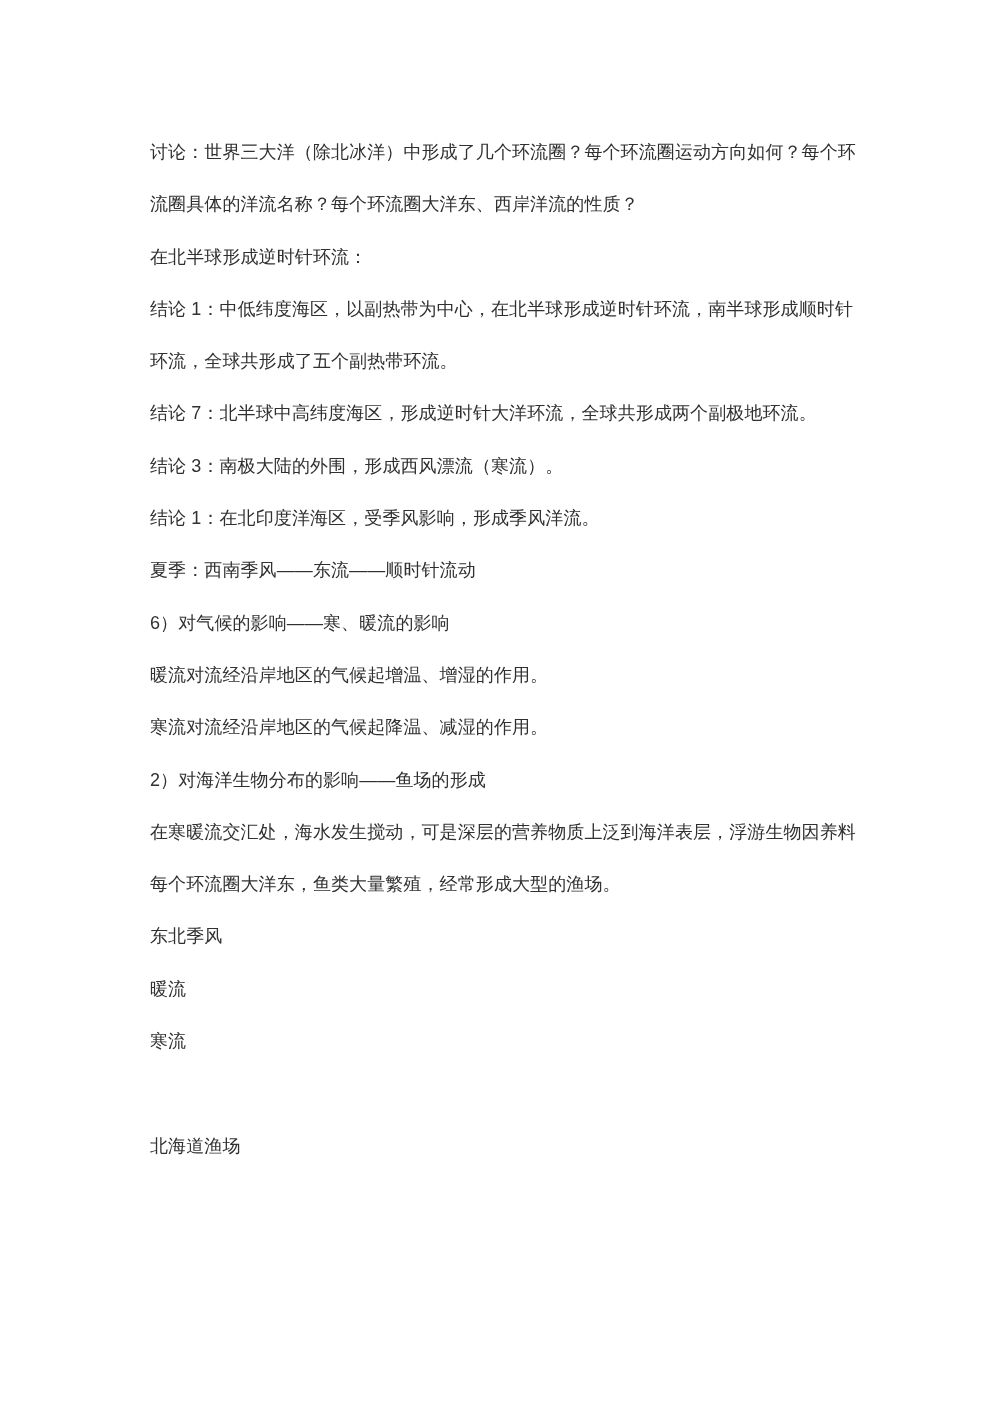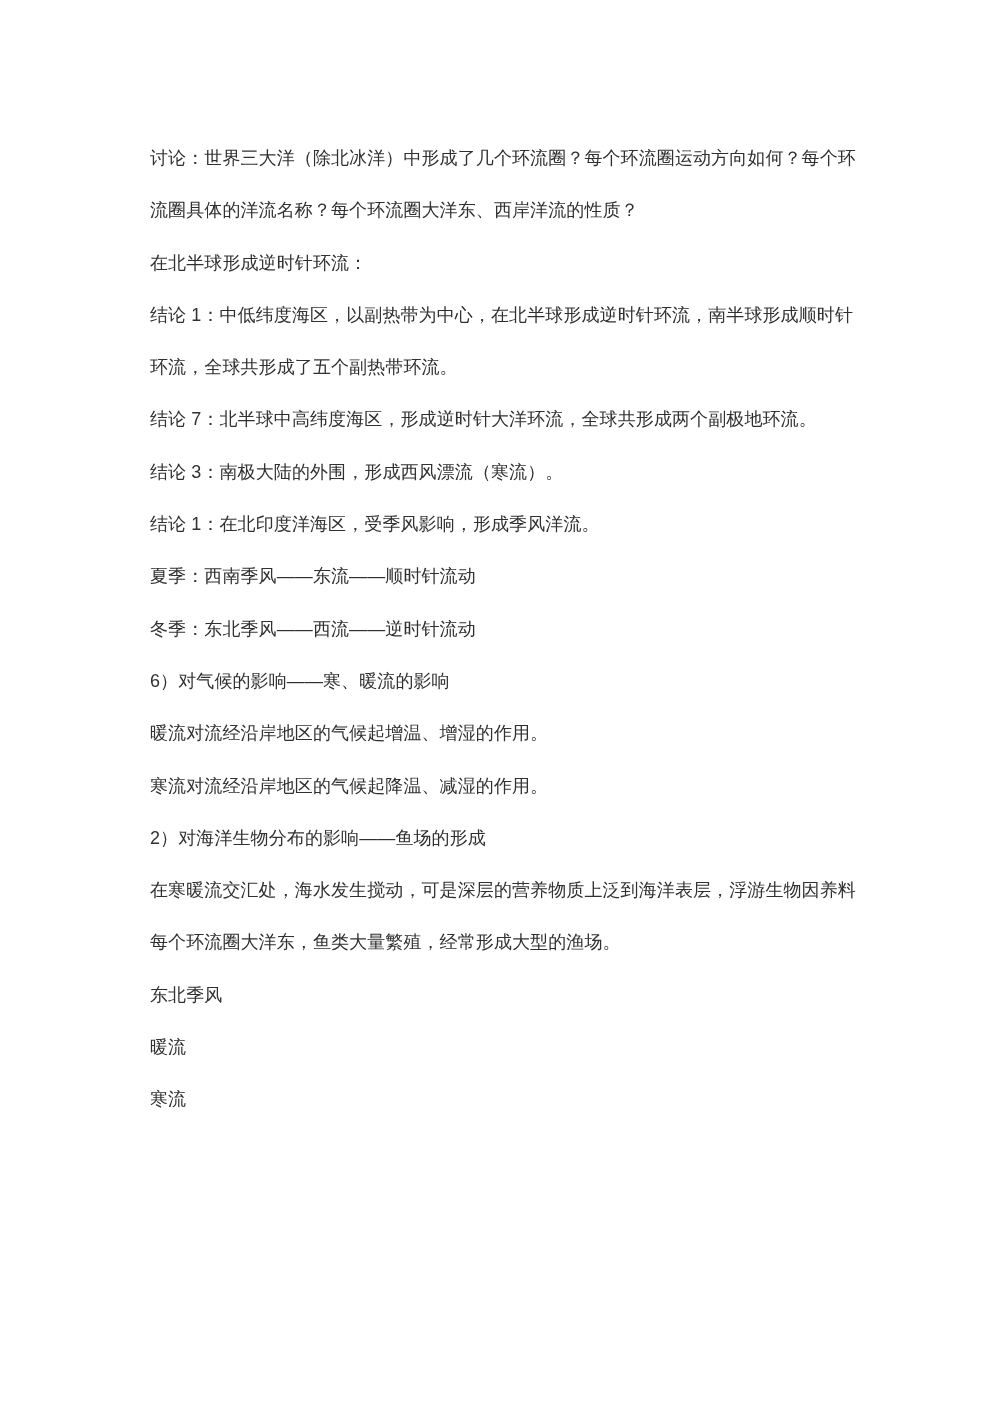--- a/index.html
+++ b/index.html
@@ -16,7 +16,7 @@
   }
   .page-text {
     position: absolute;
-    top: 132px;
+    top: 126px;
     left: 150px;
     width: 710px;
   }

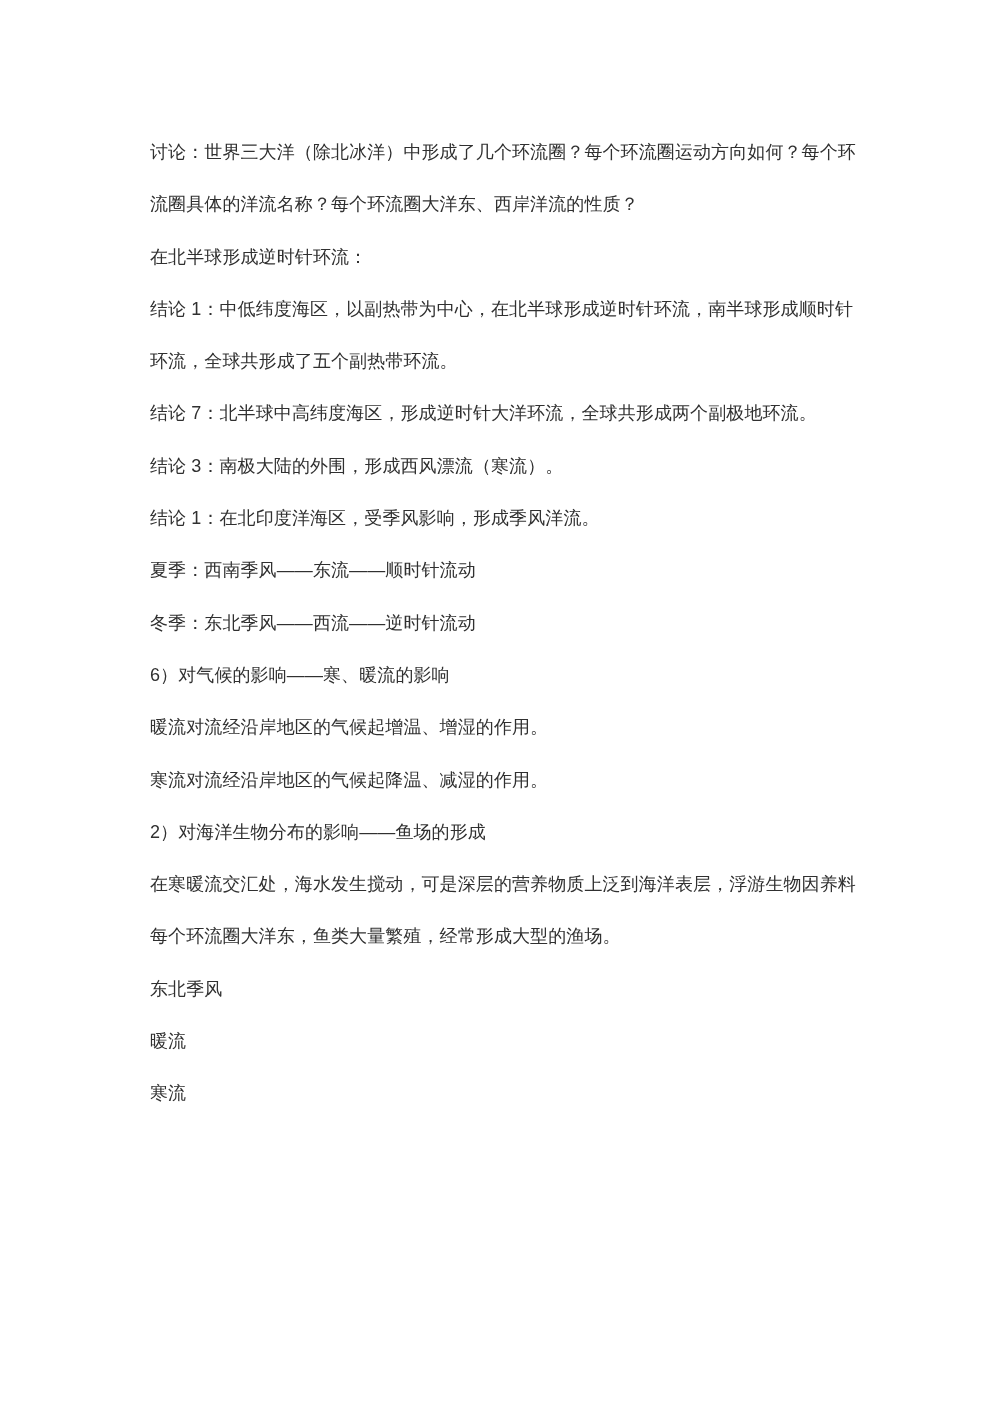--- a/index.html
+++ b/index.html
@@ -45,7 +45,6 @@
   <p class="line">结论 3：南极大陆的外围，形成西风漂流（寒流）。</p>
   <p class="line">结论 1：在北印度洋海区，受季风影响，形成季风洋流。</p>
   <p class="line">夏季：西南季风——东流——顺时针流动</p>
-  <p class="line">冬季：东北季风——西流——逆时针流动</p>
   <p class="line">6）对气候的影响——寒、暖流的影响</p>
   <p class="line">暖流对流经沿岸地区的气候起增温、增湿的作用。</p>
   <p class="line">寒流对流经沿岸地区的气候起降温、减湿的作用。</p>

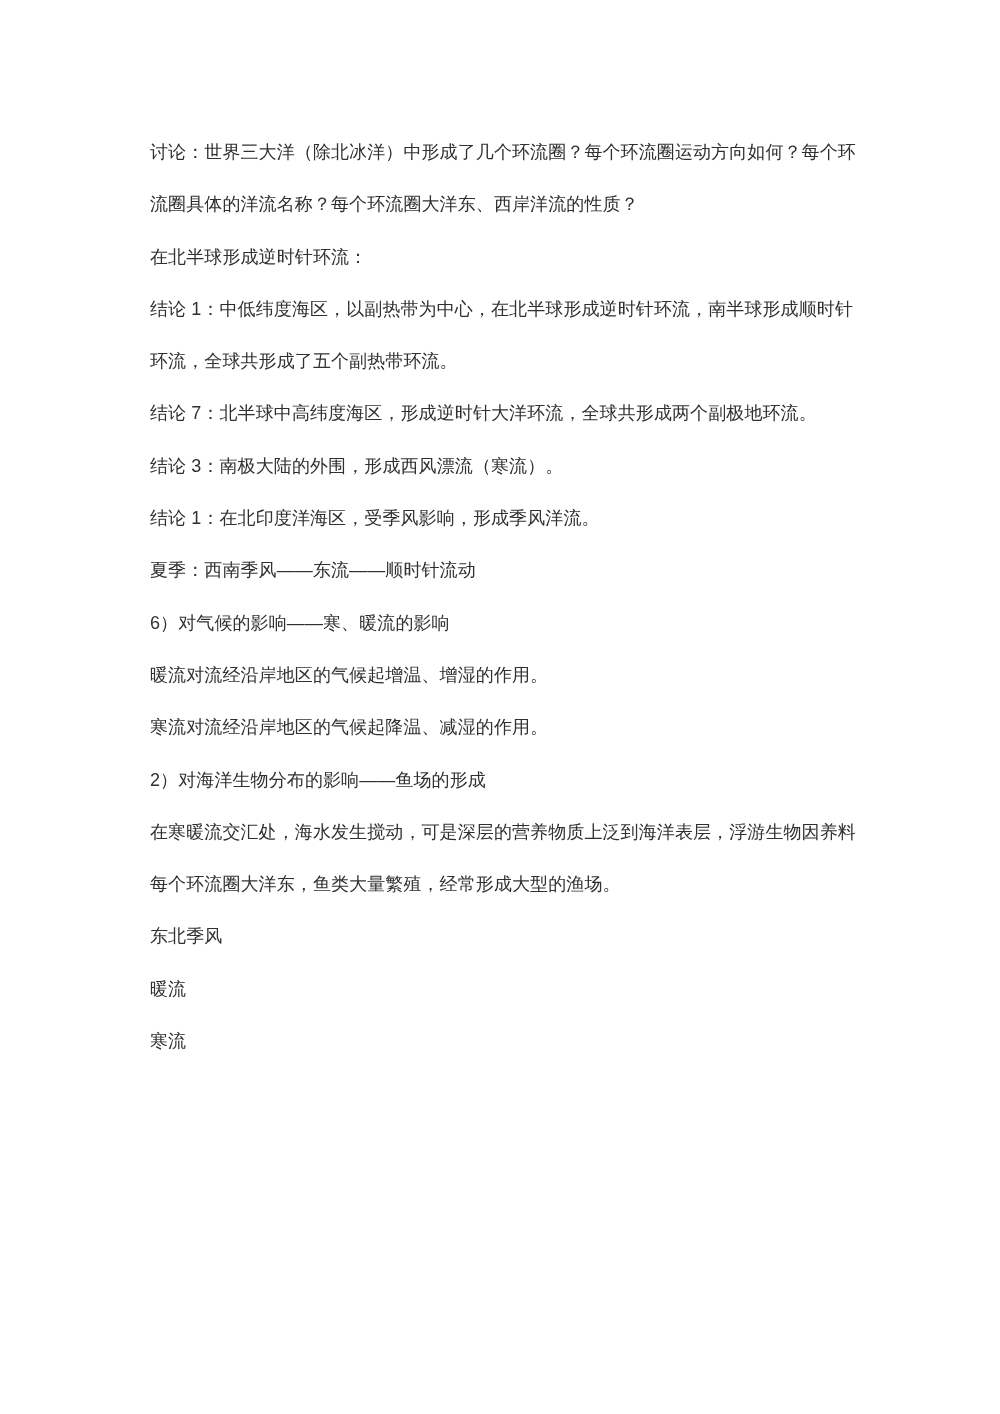--- a/index.html
+++ b/index.html
@@ -55,6 +55,7 @@
   <p class="line">暖流</p>
   <p class="line">寒流</p>
   <p class="line"></p>
+  <p class="line">北海道渔场</p>
 </div>
 
 </body></html>

